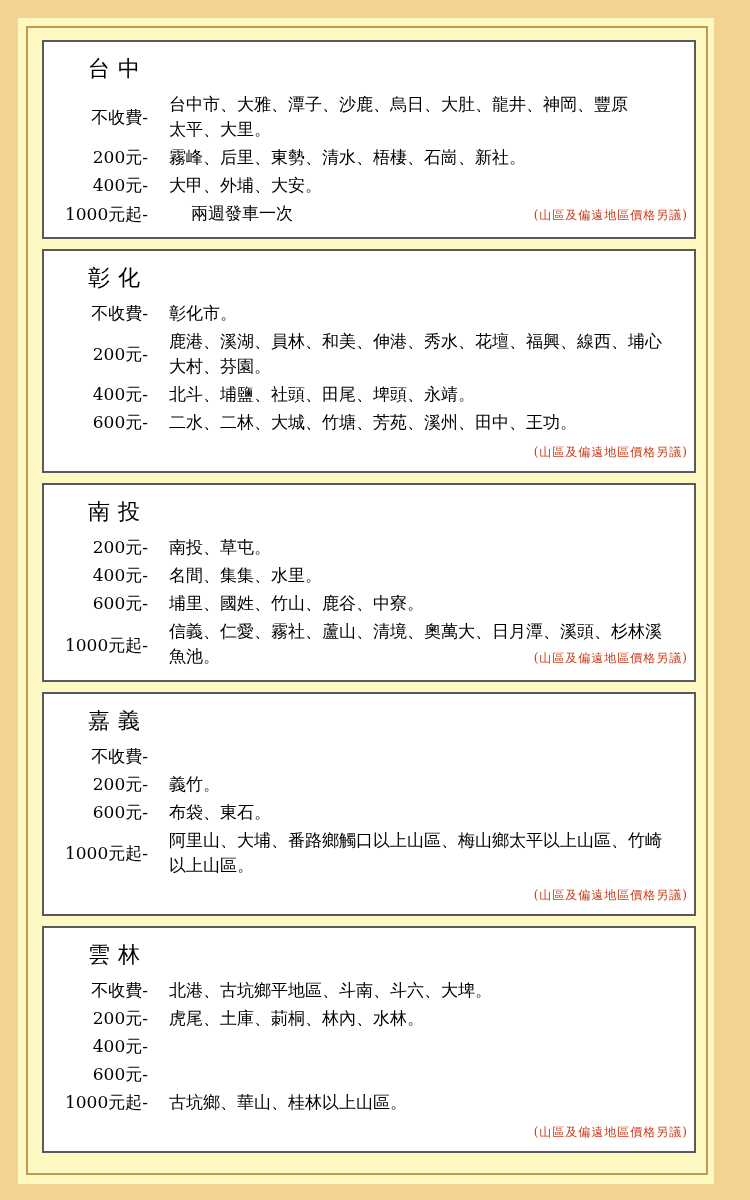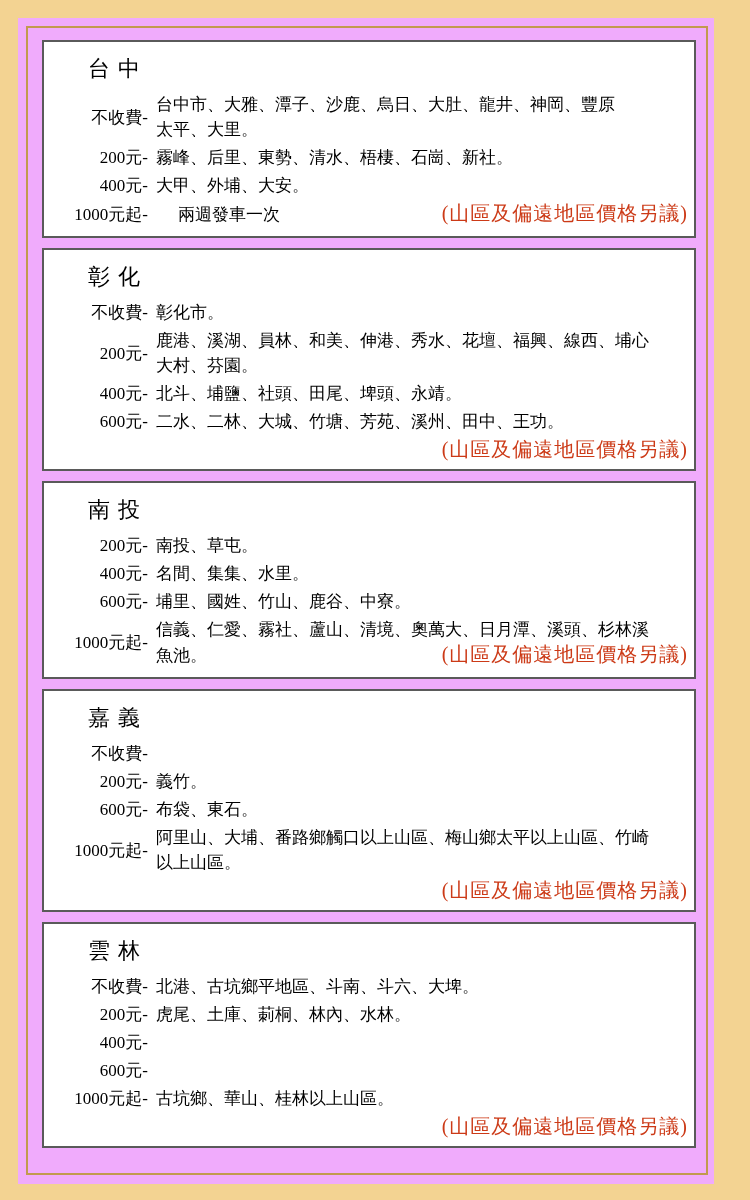--- a/index.html
+++ b/index.html
@@ -15,8 +15,7 @@
   .mat {
     position: absolute;
     top: 18px; left: 18px; right: 36px; bottom: 16px;
-    background: #f0abfc;
-    font-family: Liberation Serif, serif;
+    background: #fef9c3;
   }
   .gold-frame {
     position: absolute;

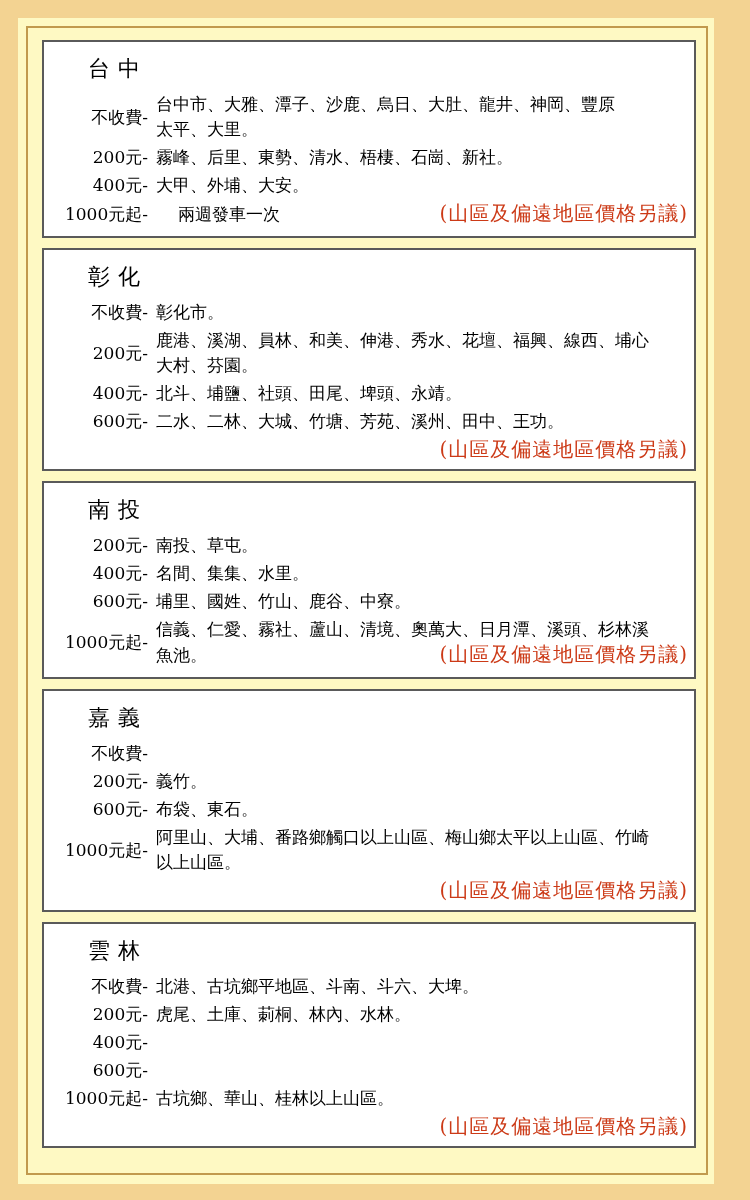--- a/index.html
+++ b/index.html
@@ -55,7 +55,7 @@
   }
   .fee-areas {
     flex: 1;
-    margin-left: 8px;
+    margin-left: 21px;
   }
   .line { min-height: 25px; }
   .line.indent { padding-left: 22px; }

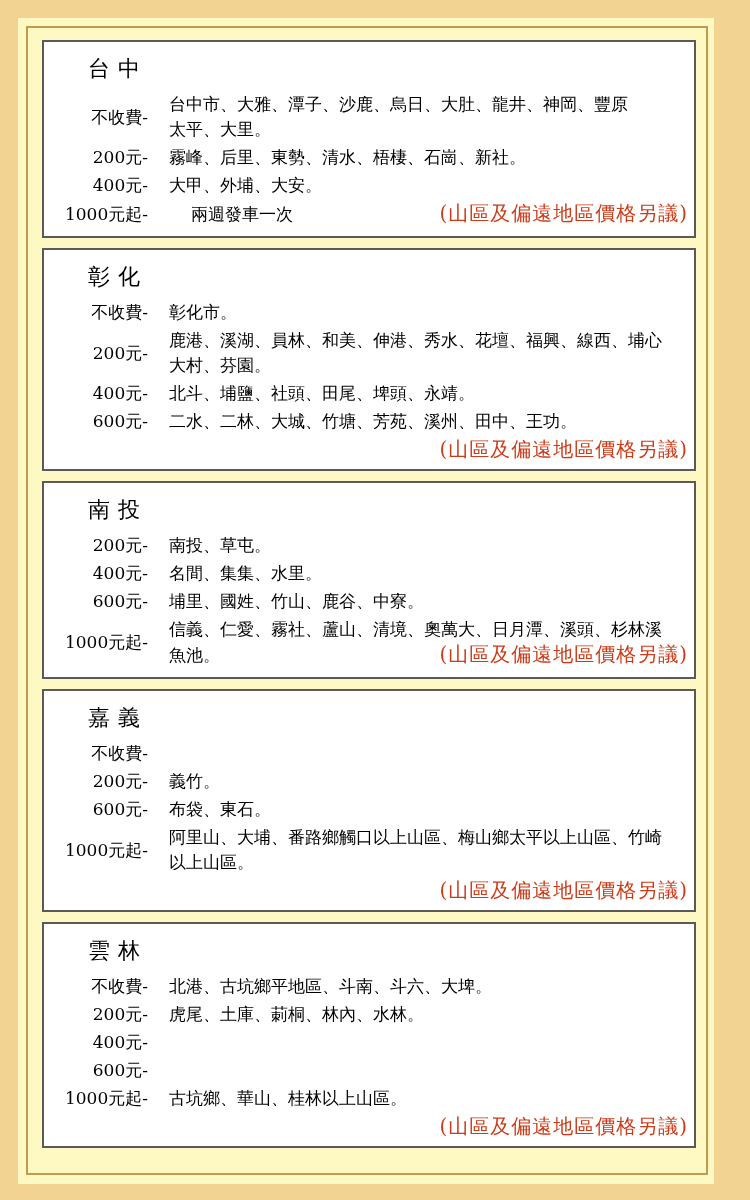--- a/index.html
+++ b/index.html
@@ -66,7 +66,7 @@
   }
   .note {
     color: var(--note-red, #CC3A17);
-    font-size: 20px;
+    font-size: 12px;
     letter-spacing: 1px;
     white-space: nowrap;
     padding-right: 2px;

